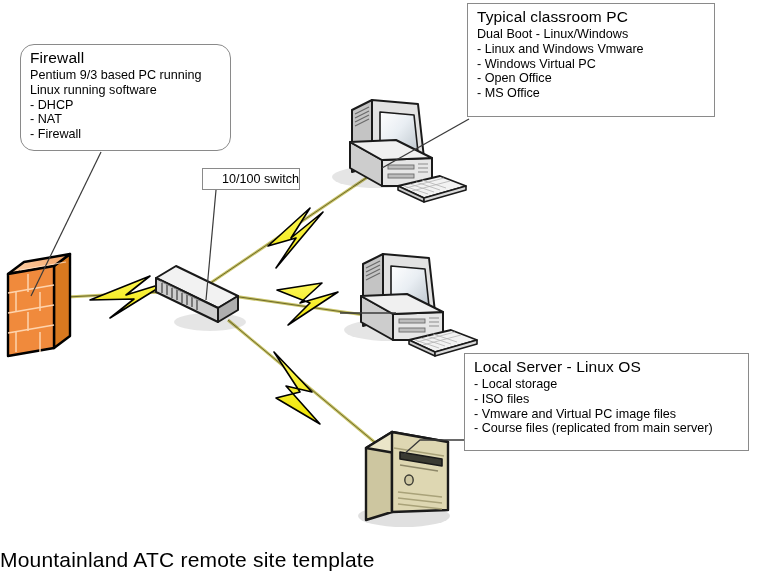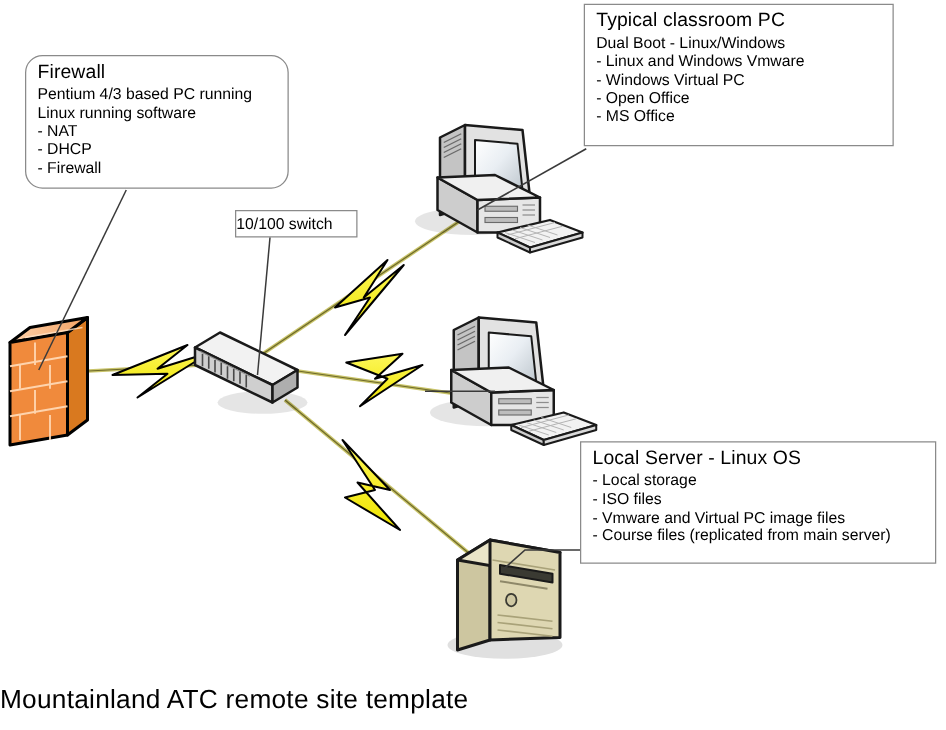--- a/index.html
+++ b/index.html
@@ -273,7 +273,7 @@
 
   <div class="callout" id="box-firewall">
     <div class="ct-title">Firewall</div>
-    <div class="ct-line">Pentium 4/3 based PC running</div>
+    <div class="ct-line">Pentium 9/3 based PC running</div>
     <div class="ct-line">Linux running software</div>
     <div class="ct-line"> - NAT</div>
     <div class="ct-line"> - DHCP</div>

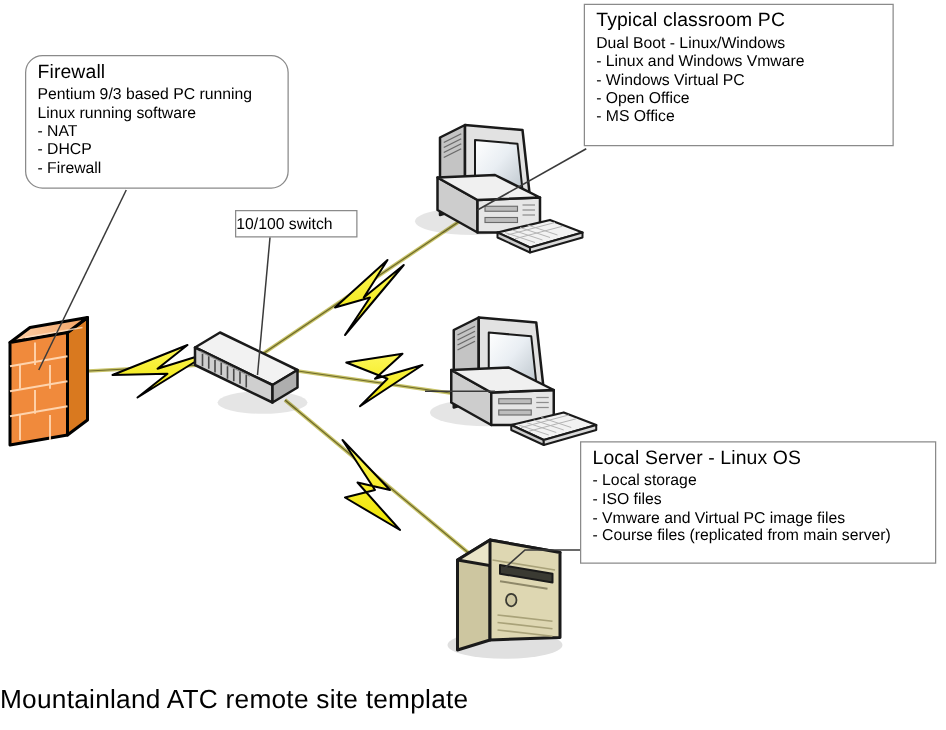--- a/index.html
+++ b/index.html
@@ -275,8 +275,8 @@
     <div class="ct-title">Firewall</div>
     <div class="ct-line">Pentium 9/3 based PC running</div>
     <div class="ct-line">Linux running software</div>
+    <div class="ct-line"> - DHCP</div>
     <div class="ct-line"> - NAT</div>
-    <div class="ct-line"> - DHCP</div>
     <div class="ct-line"> - Firewall</div>
   </div>
 

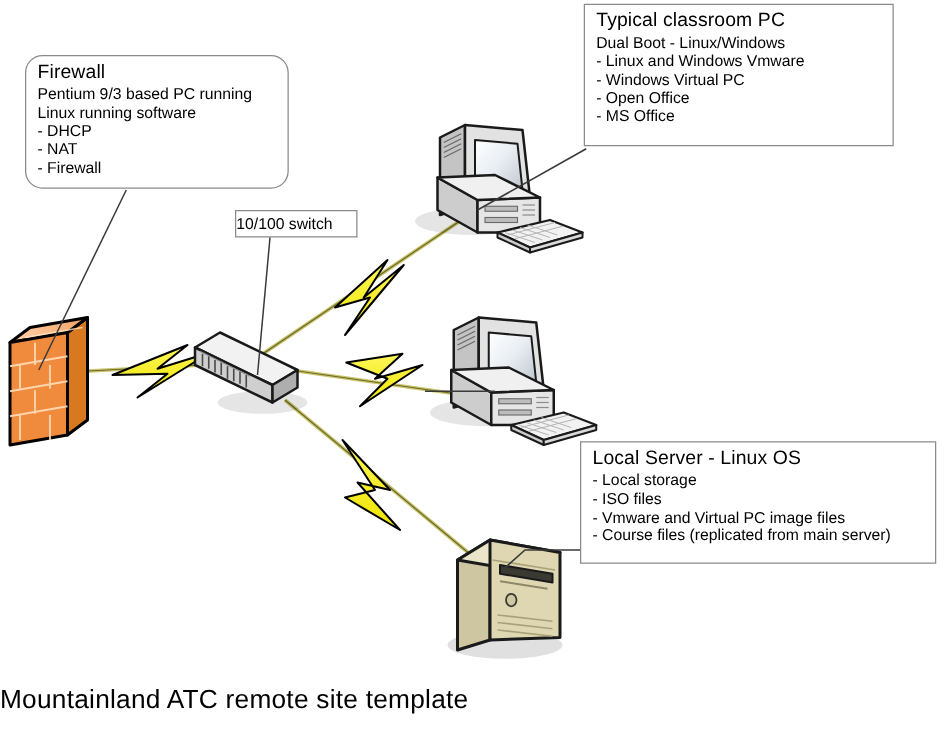--- a/index.html
+++ b/index.html
@@ -41,8 +41,8 @@
   #box-classpc   { left: 467px; top: 3px;   width: 248px; height: 114px; }
   #box-server    { left: 464px; top: 353px; width: 285px; height: 98px; }
   #box-switch    {
-    left: 188px; top: 168px; width: 98px; height: 22px;
-    padding: 0; display: flex; align-items: center; justify-content: flex-start;
+    left: 202px; top: 168px; width: 98px; height: 22px;
+    padding: 0; display: flex; align-items: center; justify-content: flex-end;
   }
   #box-switch .ct-line { font-size: 12.6px; }
 

